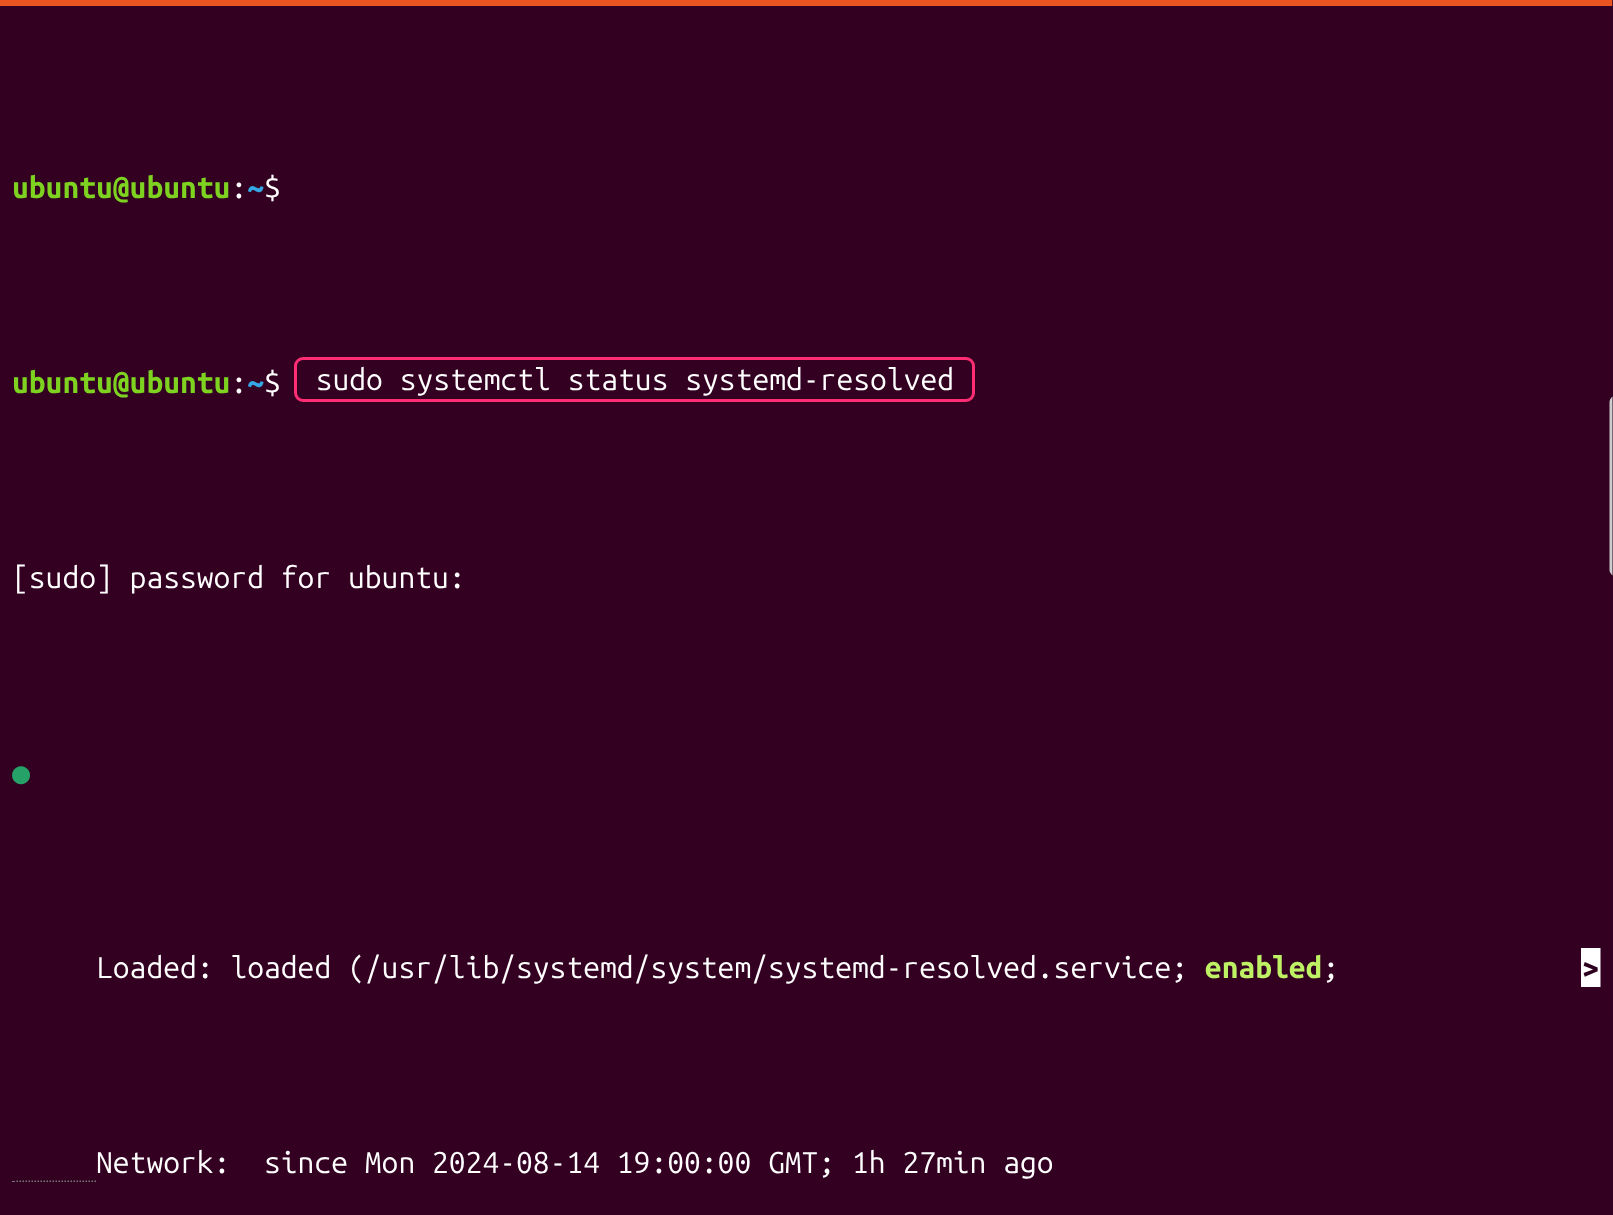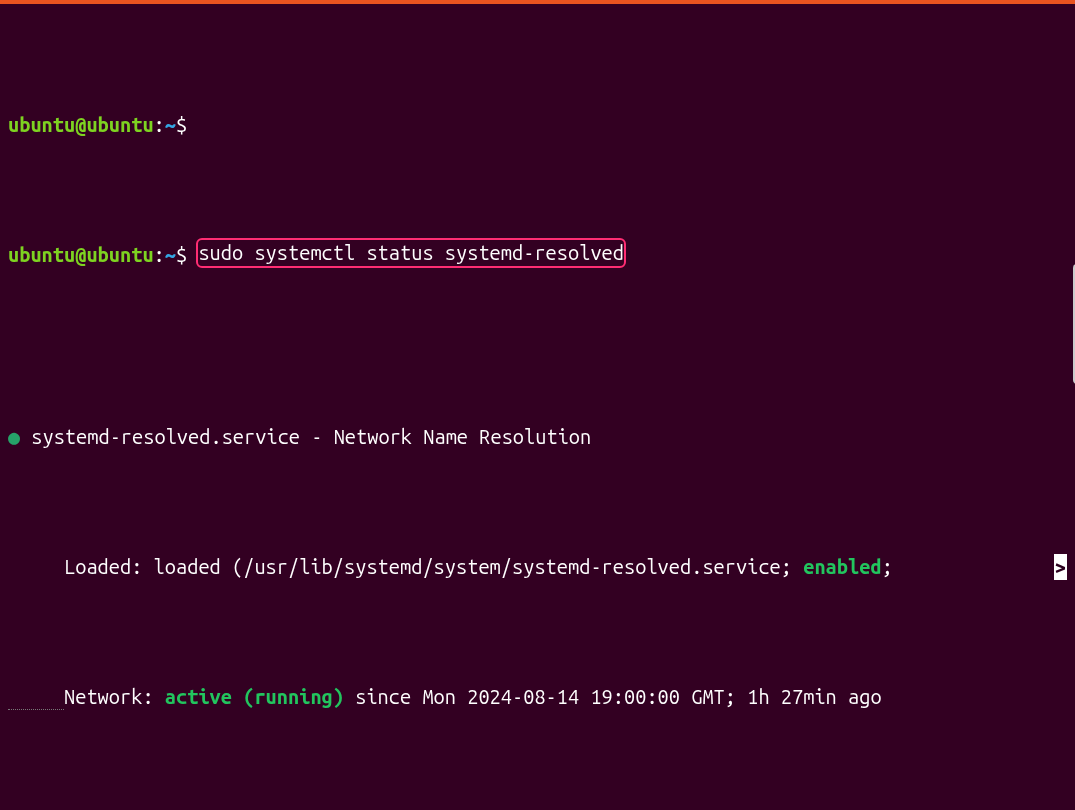--- a/index.html
+++ b/index.html
@@ -37,7 +37,7 @@
   .highlight-box {
     border: 2px solid #ff2d73;
     border-radius: 6px;
-    padding: 0 0;
+    padding: 0 12px;
     display: inline-block;
     margin-left: -2px;
   }

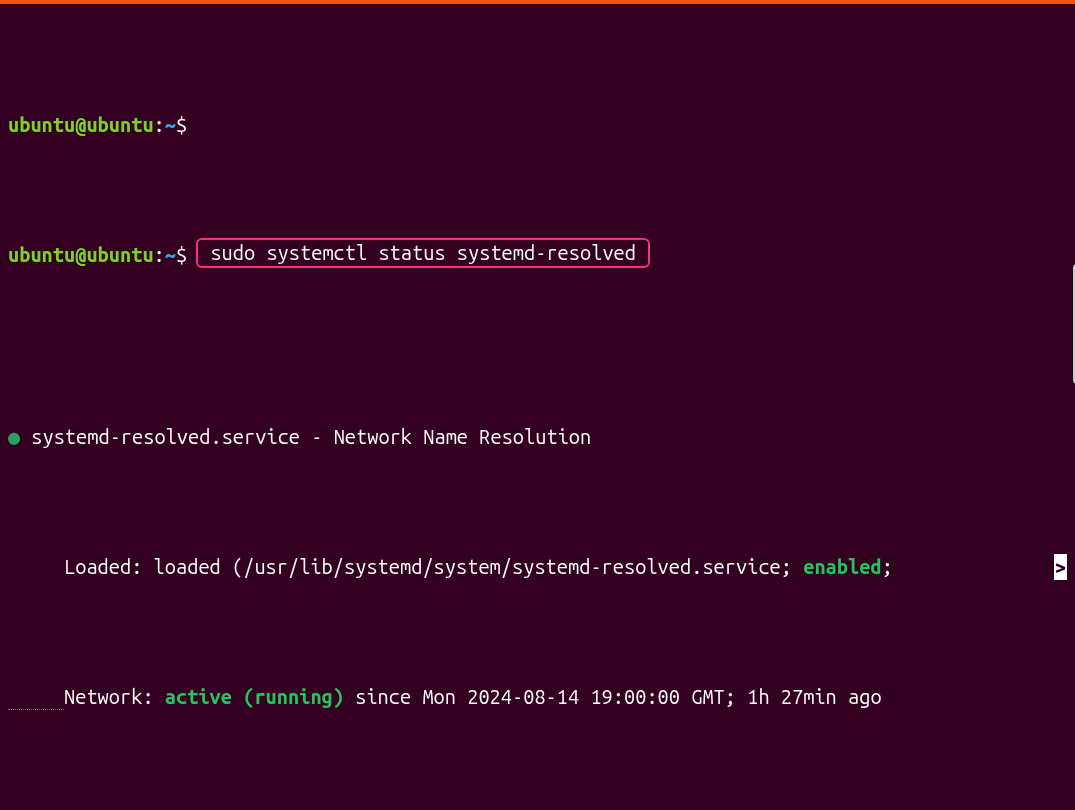--- a/index.html
+++ b/index.html
@@ -72,6 +72,9 @@
   </div>
 
   
+  <div class="line">
+    <span class="white">[sudo] password for ubuntu:</span>
+  </div>
 
   
   <div class="line">

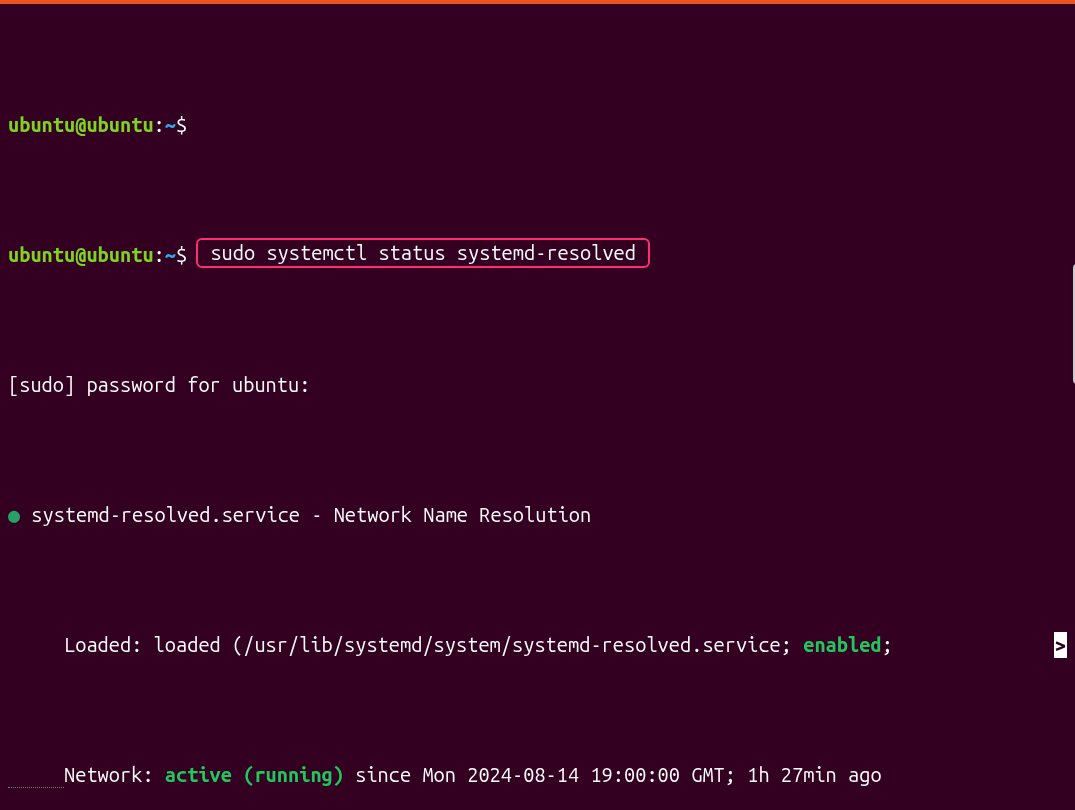--- a/index.html
+++ b/index.html
@@ -78,7 +78,7 @@
 
   
   <div class="line">
-    <span class="dot">●</span><span> </span><span class="white">systemd-resolved.service - Network Name Resolution</span>
+    <span class="dot">●</span><span> </span>
   </div>
 
   

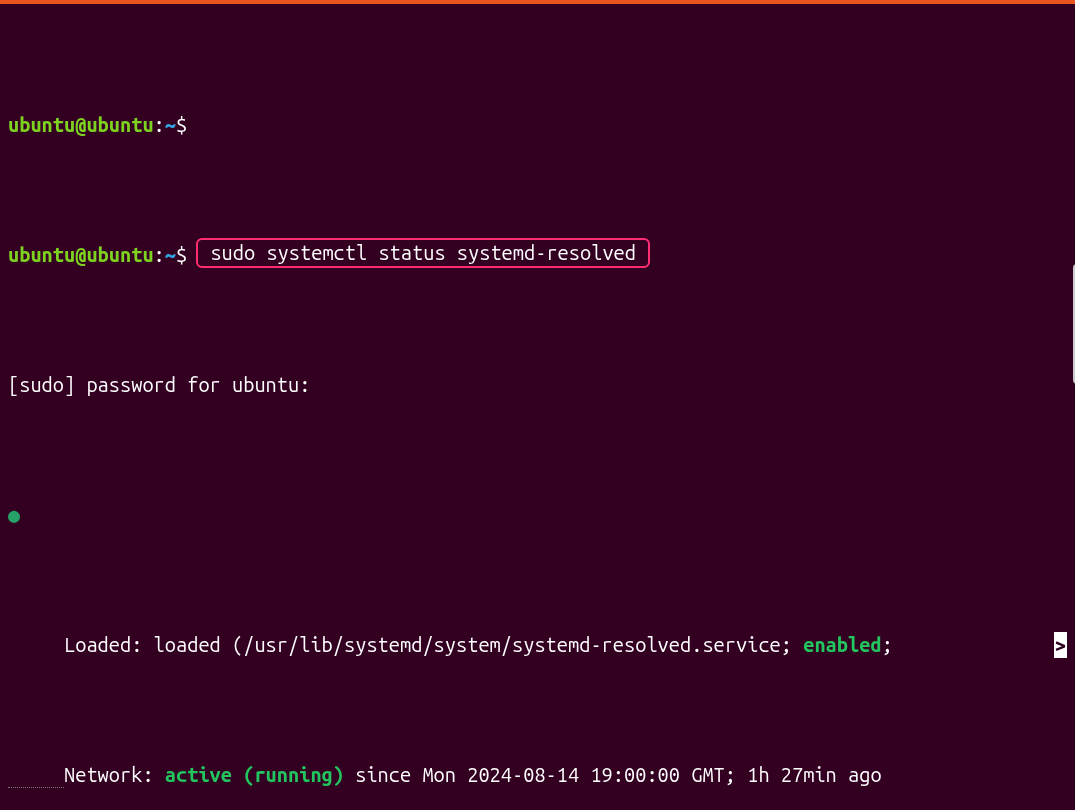--- a/index.html
+++ b/index.html
@@ -32,7 +32,7 @@
   .host { color: #7ed321; font-weight: bold; }
   .path { color: #34a7e4; font-weight: bold; }
   .white { color: #ffffff; }
-  .green2{ color: #22c55e; font-weight: bold; }
+  .green2{ color: #bef264; font-weight: bold; }
   .dot   { color:#26a269; }
   .highlight-box {
     border: 2px solid #ff2d73;

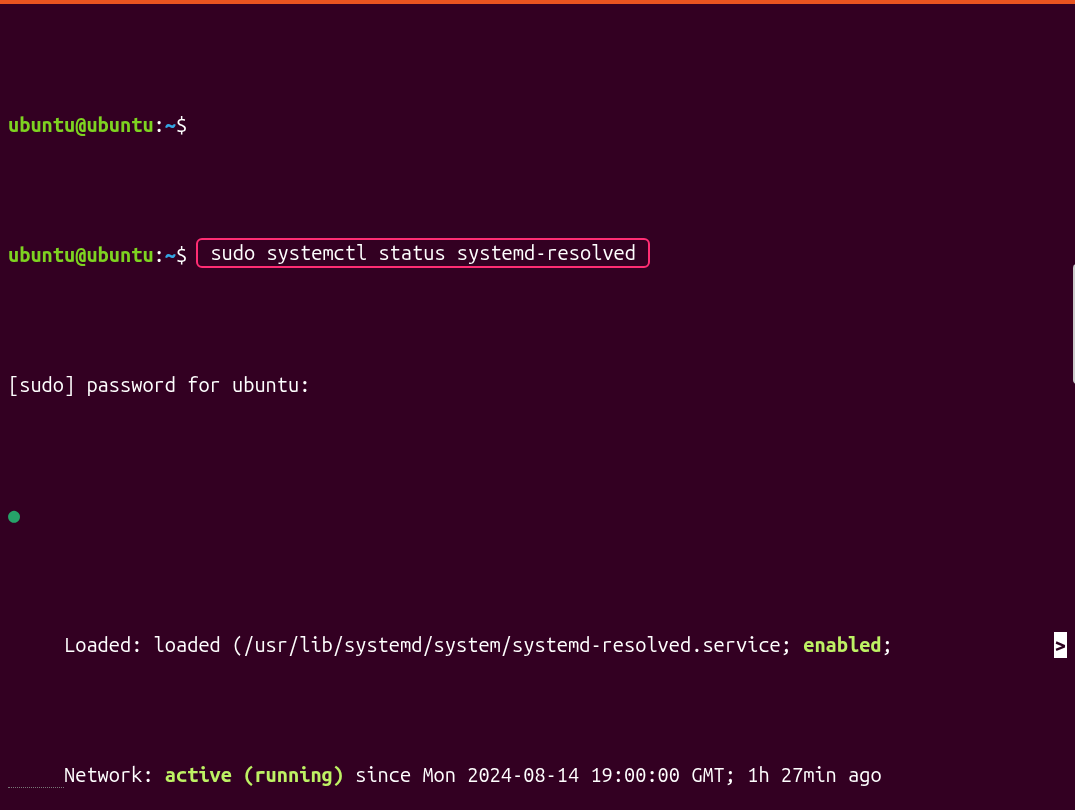--- a/index.html
+++ b/index.html
@@ -89,7 +89,7 @@
   
   <div class="line row">
     <span class="lead-dots" style="width:56px"></span>
-    <span>     </span><span class="white">Network:</span><span> </span><span class="green2">active (running)</span><span class="white"> since Mon 2024-08-14 19:00:00 GMT; 1h 27min ago</span>
+    <span>     </span><span class="white">Network:</span><span> </span><span class="white"> since Mon 2024-08-14 19:00:00 GMT; 1h 27min ago</span>
   </div>
 
   

